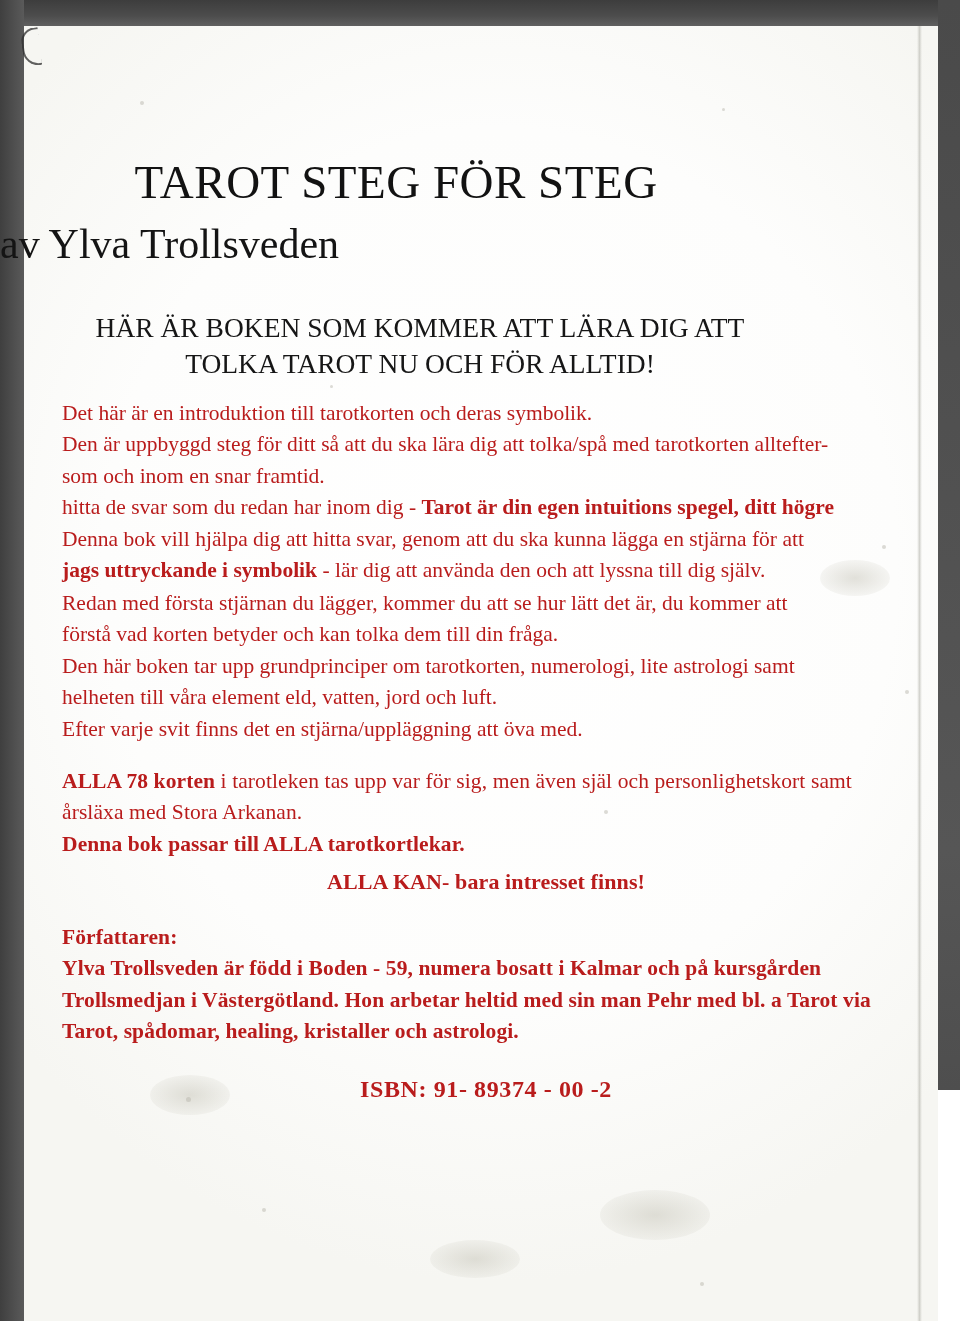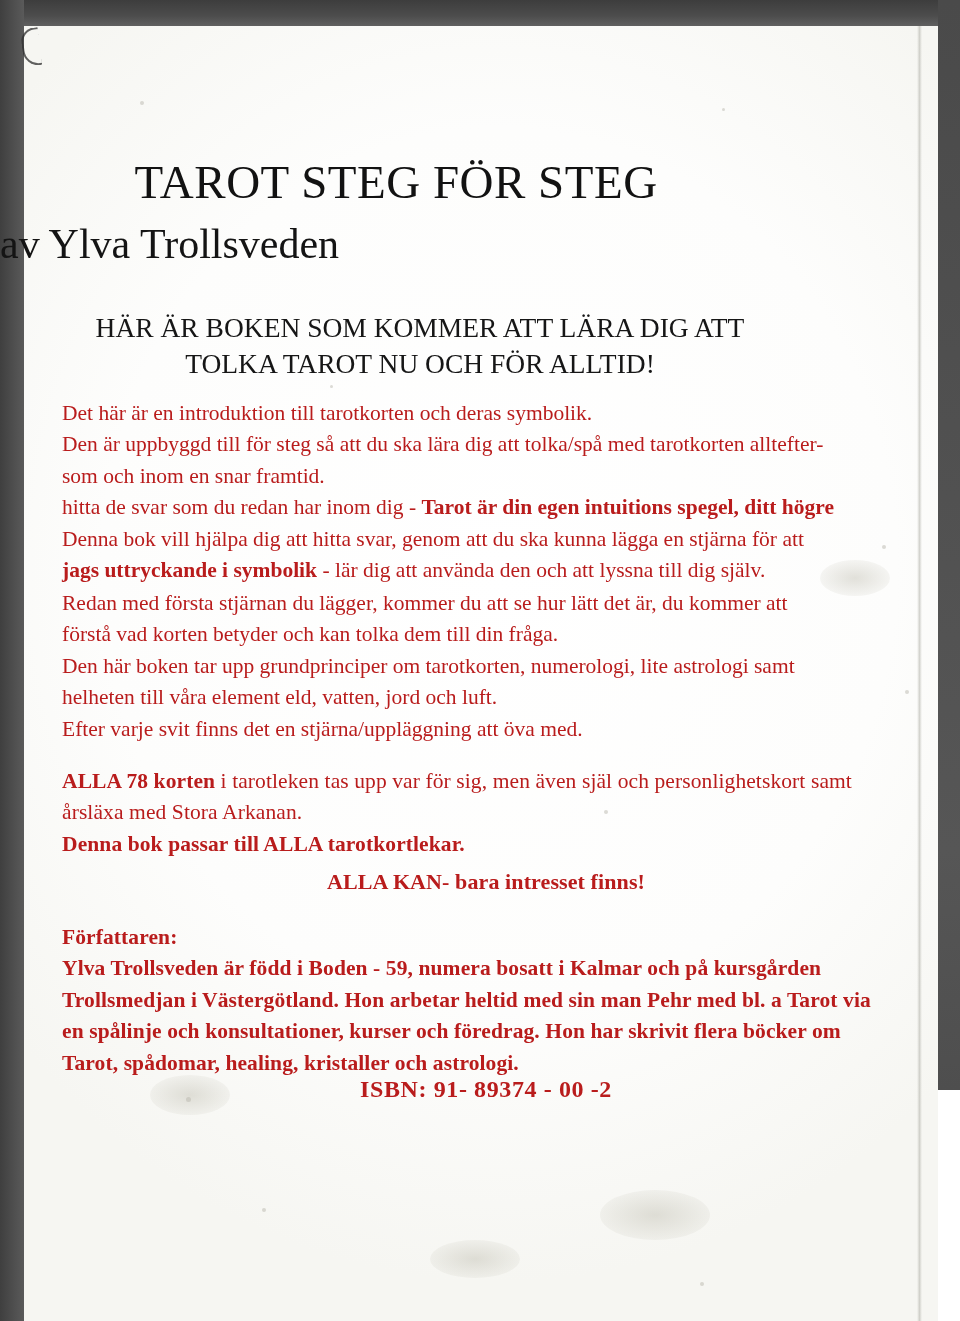--- a/index.html
+++ b/index.html
@@ -190,7 +190,7 @@
 
     <div class="body-block b-intro no-justify">
       <span class="ln">Det här är en introduktion till tarotkorten och deras symbolik.</span>
-      <span class="ln">Den är uppbyggd till för steg så att du ska lära dig att tolka/spå med tarotkorten alltefter-</span>
+      <span class="ln">Den är uppbyggd steg för ditt så att du ska lära dig att tolka/spå med tarotkorten alltefter-</span>
       <span class="ln">som och inom en snar framtid.</span>
       <span class="ln"><span>hitta de svar som du redan har inom dig - </span><span class="bold">Tarot är din egen intuitions spegel, ditt högre</span></span>
       <span class="ln">Denna bok vill hjälpa dig att hitta svar, genom att du ska kunna lägga en stjärna för att</span>

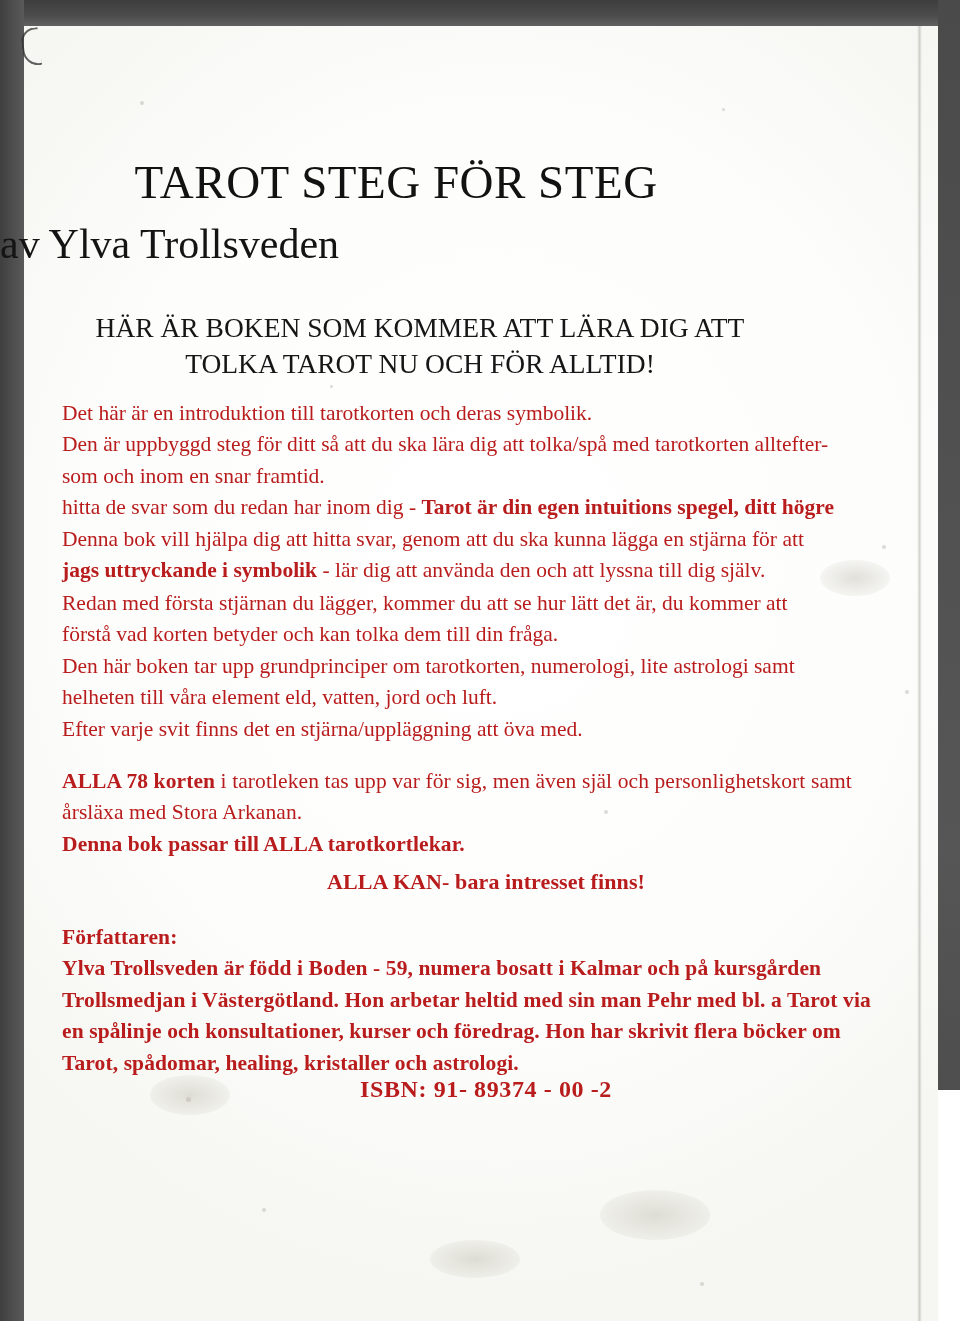--- a/index.html
+++ b/index.html
@@ -220,7 +220,6 @@
       <span class="ln">Författaren:</span>
       <span class="ln">Ylva Trollsveden är född i Boden - 59, numera bosatt i Kalmar och på kursgården</span>
       <span class="ln">Trollsmedjan i Västergötland. Hon arbetar heltid med sin man Pehr med bl. a Tarot via</span>
-      <span class="ln">en spålinje och konsultationer, kurser och föredrag.  Hon har skrivit flera böcker om</span>
       <span class="ln">Tarot, spådomar, healing, kristaller och astrologi.</span>
     </div>
 

